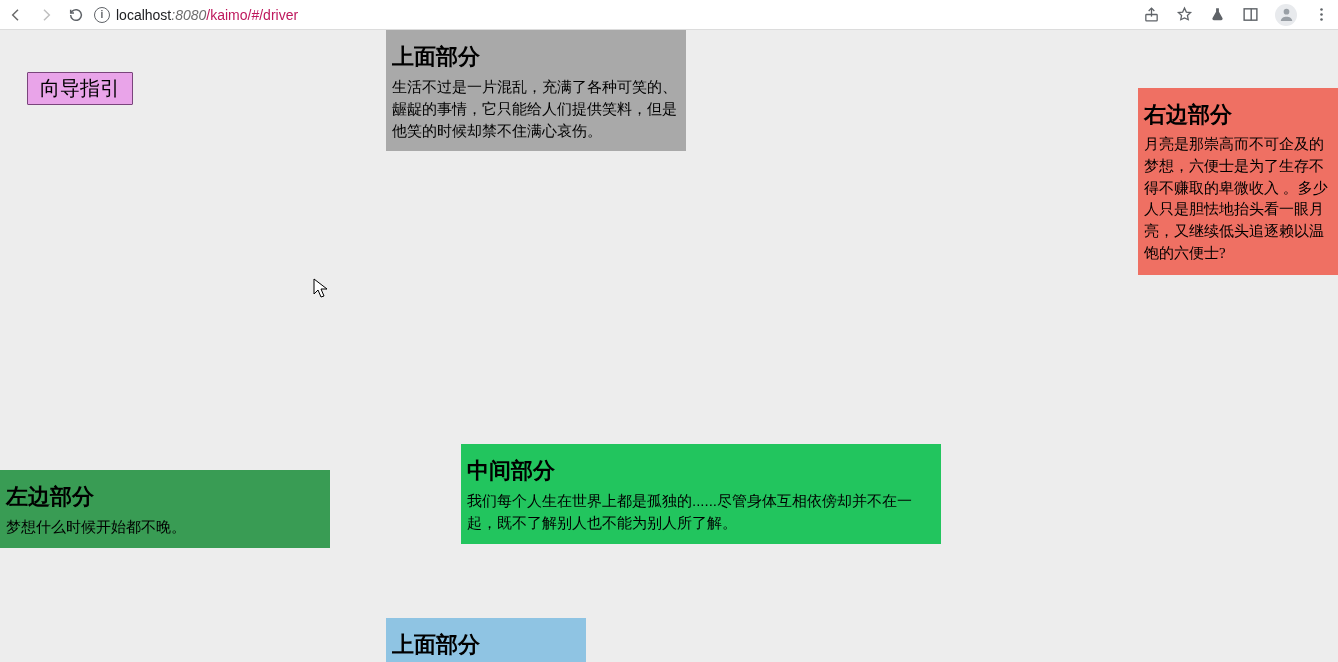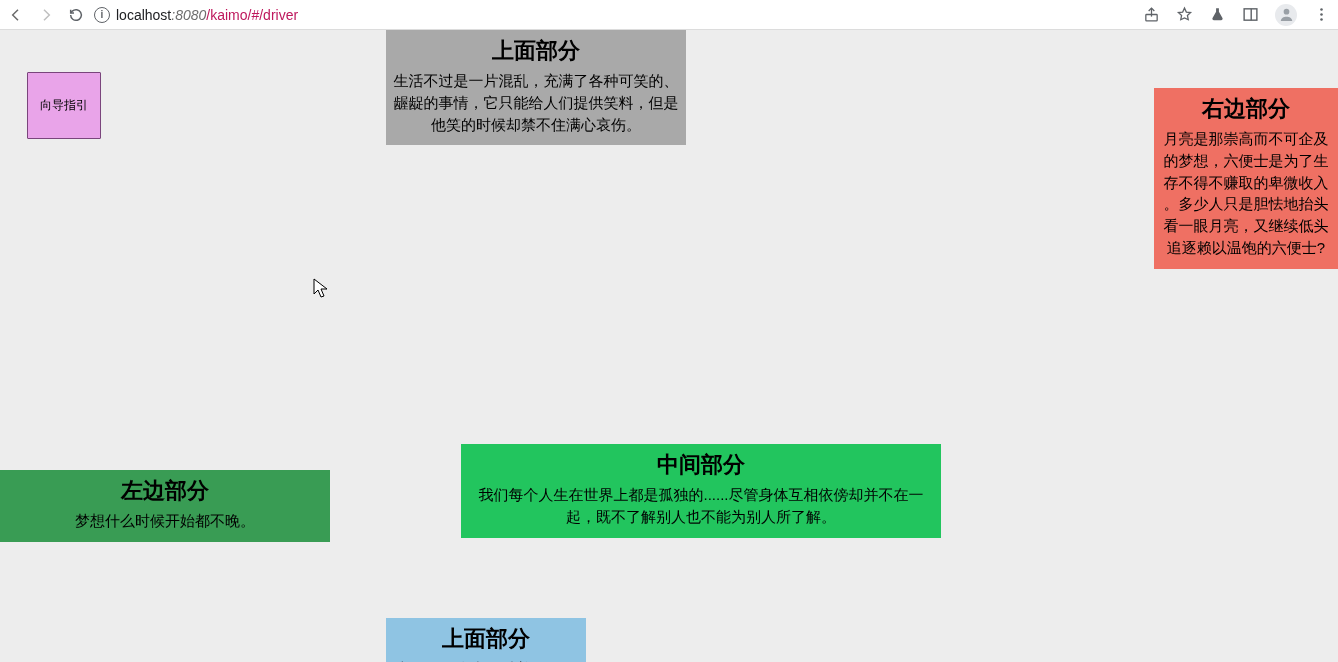--- a/index.html
+++ b/index.html
@@ -99,8 +99,8 @@
 
     .card {
       position: absolute;
-      text-align: center;
-      padding: 4px 6px 10px 6px;
+      text-align: left;
+      padding: 10px 6px 10px 6px;
     }
     .card h3 {
       font-size: 22px;

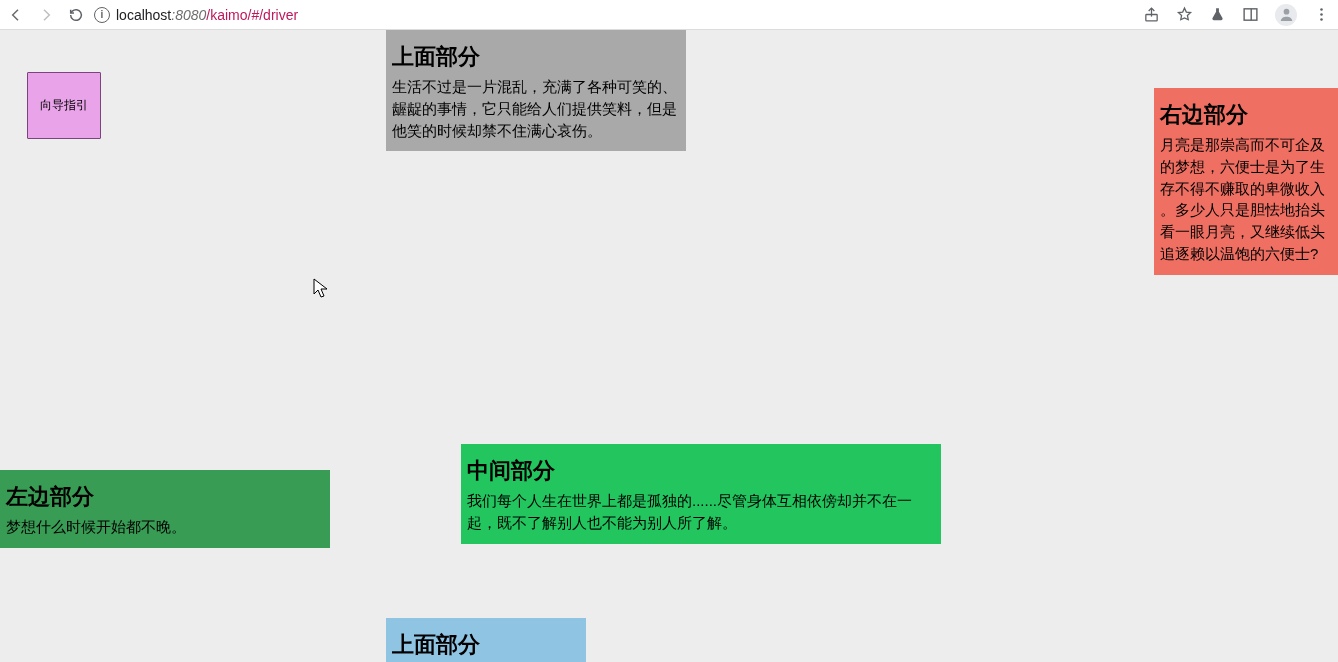--- a/index.html
+++ b/index.html
@@ -89,8 +89,8 @@
       left: 27px;
       background: #e9a4e9;
       border: 1px solid #7a457c;
-      padding: 24px 12px;
-      font-size: 12px;
+      padding: 2px 12px;
+      font-size: 20px;
       color: #000;
       cursor: pointer;
       border-radius: 1px;

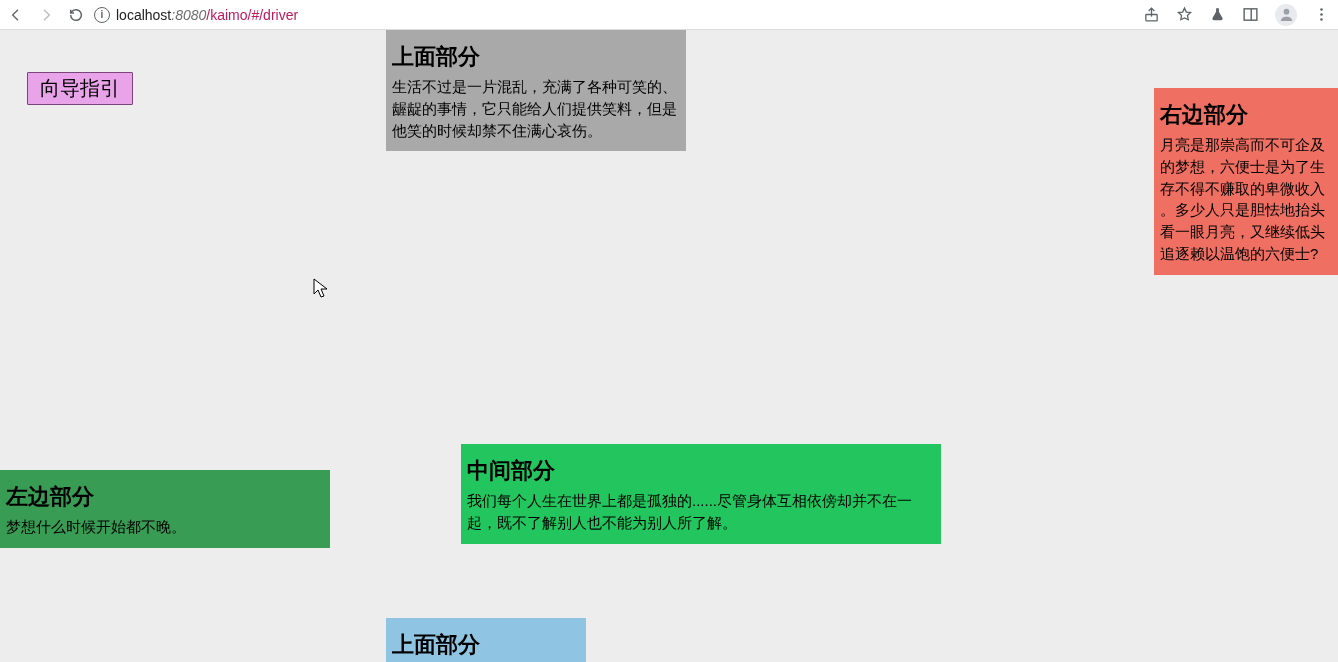--- a/index.html
+++ b/index.html
@@ -122,8 +122,9 @@
     .card-right {
       top: 58px;
       right: 0;
-      width: 184px;
+      width: 200px;
       background: #ef7063;
+      font-family: Liberation Serif, serif;
     }
     .card-left {
       top: 440px;

